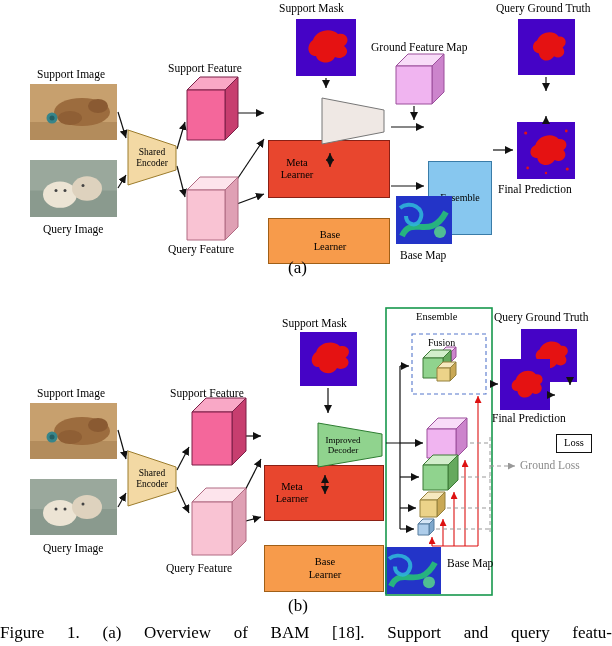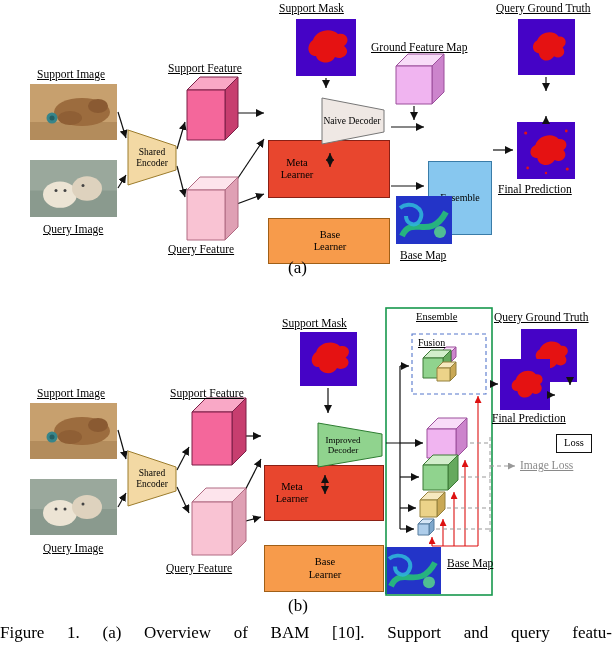--- a/index.html
+++ b/index.html
@@ -7,7 +7,7 @@
           font-family:"Liberation Serif", serif;color:#000;}
   .layer{position:absolute;left:0;top:0;width:612px;height:646px;}
   .boxes{z-index:1}.imgs{z-index:2}.shapes{z-index:3}.labels{z-index:4}
-  .lbl{position:absolute;font-size:11.5px;line-height:1.1;white-space:nowrap;color:#000;text-decoration:underline;}
+  .lbl{position:absolute;font-size:11.5px;line-height:1.1;white-space:nowrap;color:#000;}
   .cap{position:absolute;font-size:17px;}
   .box{position:absolute;box-sizing:border-box;border:1px solid #333;margin-top:48px;}
   .boxlbl{position:absolute;display:flex;align-items:center;justify-content:center;

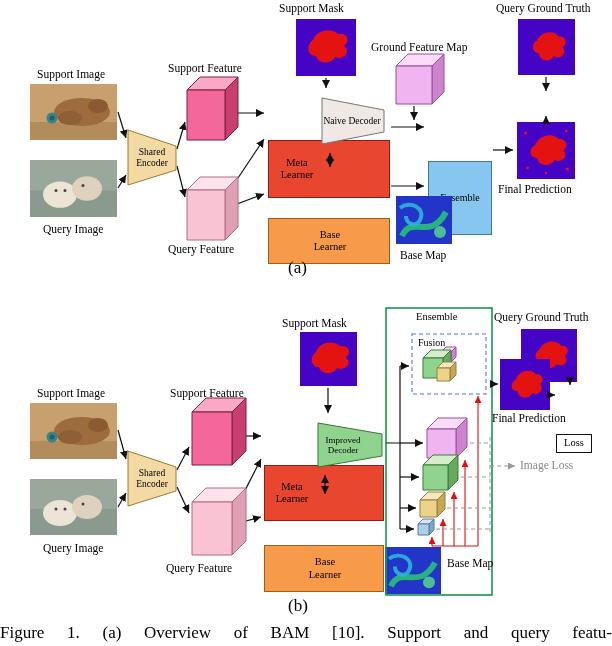--- a/index.html
+++ b/index.html
@@ -329,7 +329,6 @@
     <div class="lbl" style="left:498px;top:183px">Final Prediction</div>
     <div class="lbl" style="left:400px;top:249px">Base Map</div>
     <div class="boxlbl" style="left:127px;top:141px;width:50px;height:34px;font-size:9.5px">Shared Encoder</div>
-    <div class="boxlbl" style="left:320px;top:104px;width:64px;height:34px;font-size:9.5px">Naive Decoder</div>
     <div class="cap" style="left:288px;top:258px">(a)</div>
 
     <div class="lbl" style="left:282px;top:317px">Support Mask</div>

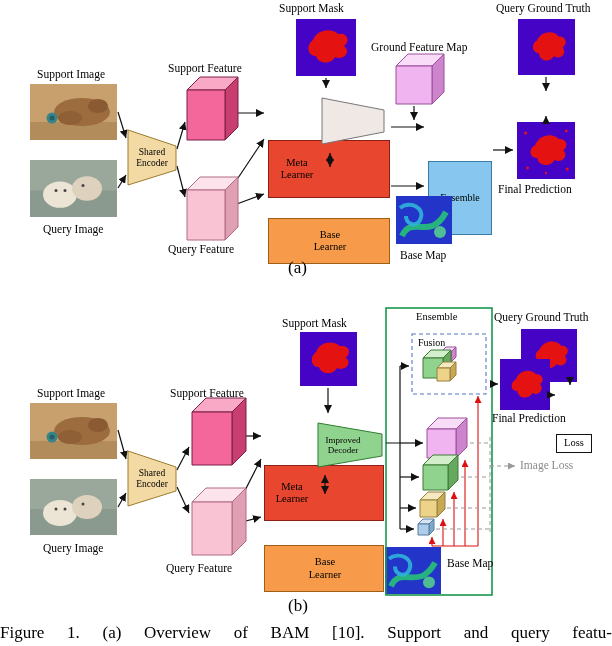--- a/index.html
+++ b/index.html
@@ -334,7 +334,7 @@
     <div class="lbl" style="left:282px;top:317px">Support Mask</div>
     <div class="lbl" style="left:416px;top:311px;font-size:10.5px">Ensemble</div>
     <div class="lbl" style="left:494px;top:311px">Query Ground Truth</div>
-    <div class="lbl" style="left:418px;top:337px;font-size:10px">Fusion</div>
+    <div class="lbl" style="left:428px;top:337px;font-size:10px">Fusion</div>
     <div class="lbl" style="left:37px;top:387px">Support Image</div>
     <div class="lbl" style="left:170px;top:387px">Support Feature</div>
     <div class="lbl" style="left:492px;top:412px">Final Prediction</div>

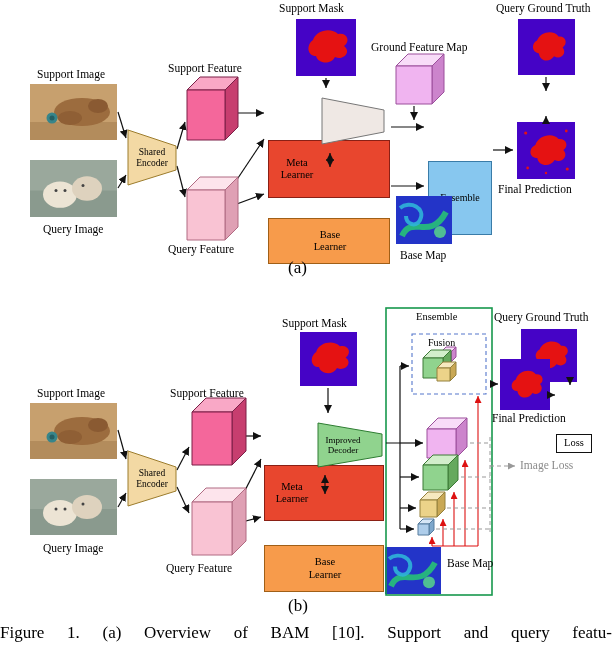--- a/index.html
+++ b/index.html
@@ -338,7 +338,7 @@
     <div class="lbl" style="left:37px;top:387px">Support Image</div>
     <div class="lbl" style="left:170px;top:387px">Support Feature</div>
     <div class="lbl" style="left:492px;top:412px">Final Prediction</div>
-    <div class="lbl inner-loss" style="left:520px;top:459px">Image Loss</div>
+    <div class="lbl inner-loss" style="left:520px;top:459px">Ground Loss</div>
     <div class="lbl" style="left:43px;top:542px">Query Image</div>
     <div class="lbl" style="left:166px;top:562px">Query Feature</div>
     <div class="lbl" style="left:447px;top:557px">Base Map</div>

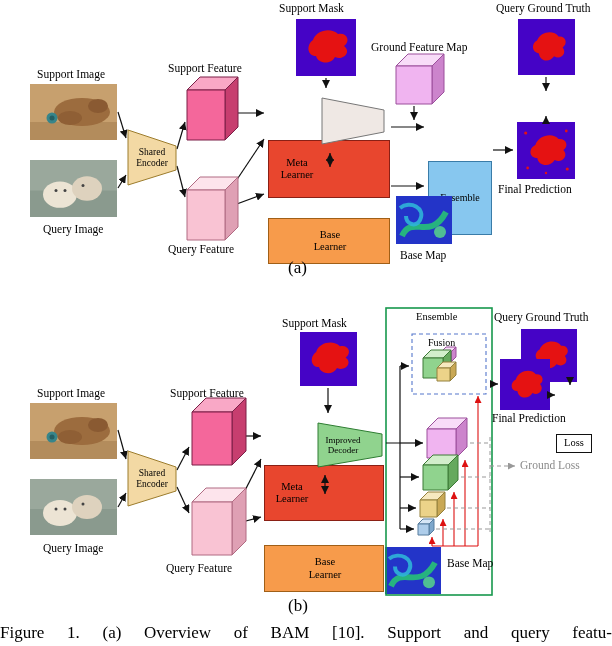--- a/index.html
+++ b/index.html
@@ -346,7 +346,7 @@
     <div class="boxlbl" style="left:317px;top:429px;width:52px;height:32px;font-size:9px">Improved Decoder</div>
     <div class="cap" style="left:288px;top:596px">(b)</div>
 
-    <div class="figcap">Figure 1. (a) Overview of BAM [10]. Support and query featu-</div>
+    <div class="figcap">Figure 1. (a) Overview of BAM [18]. Support and query featu-</div>
   </div>
 </div>
 

